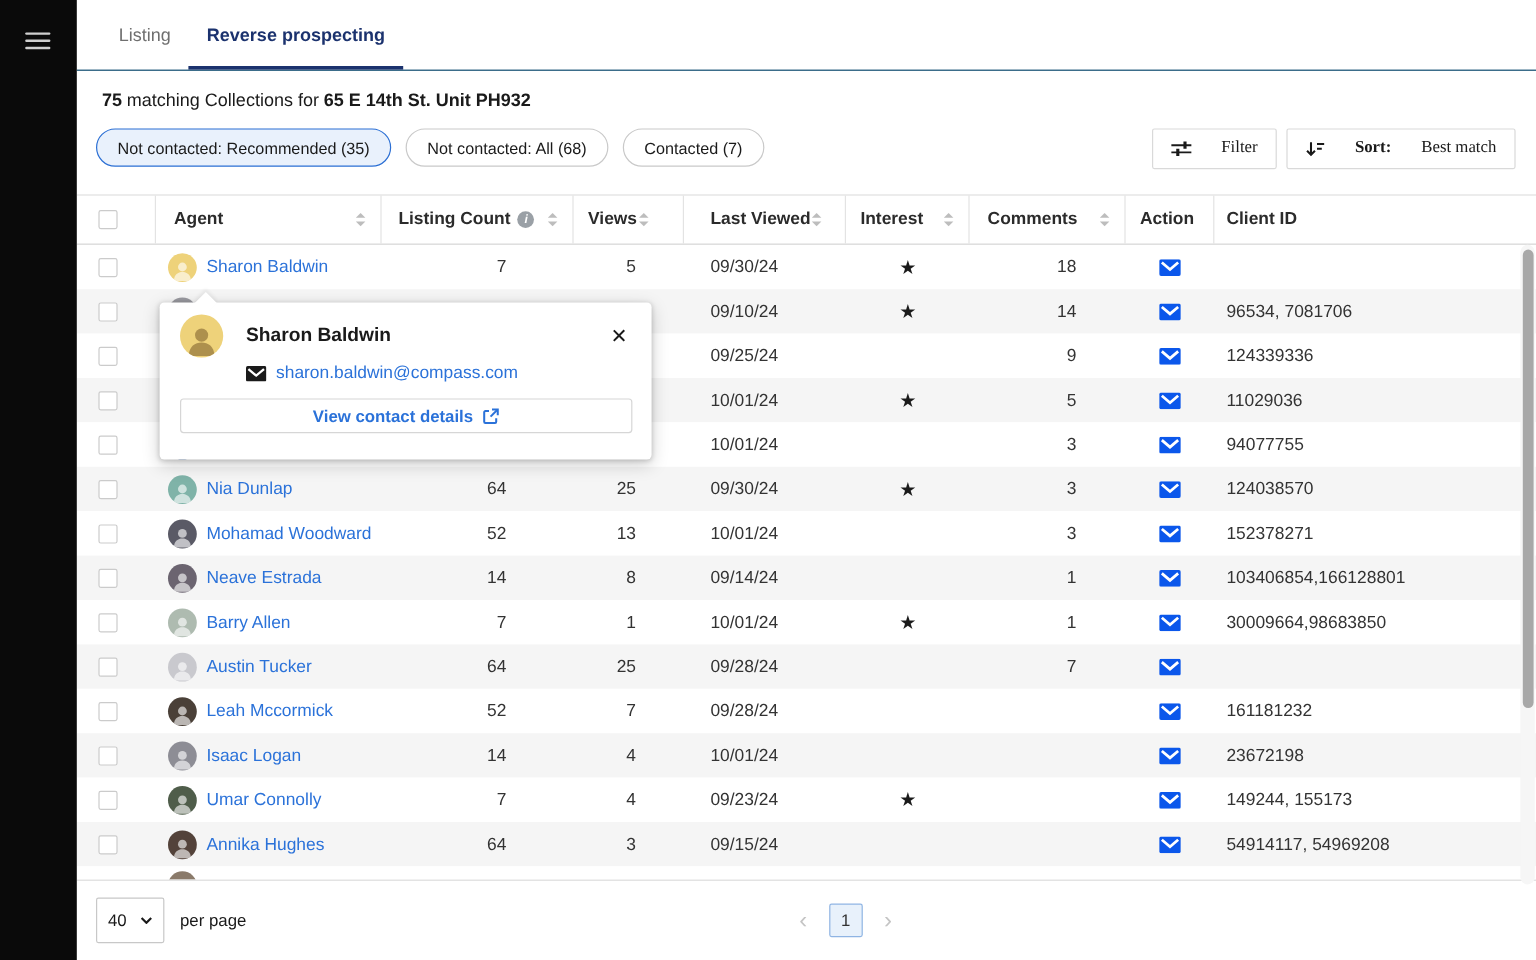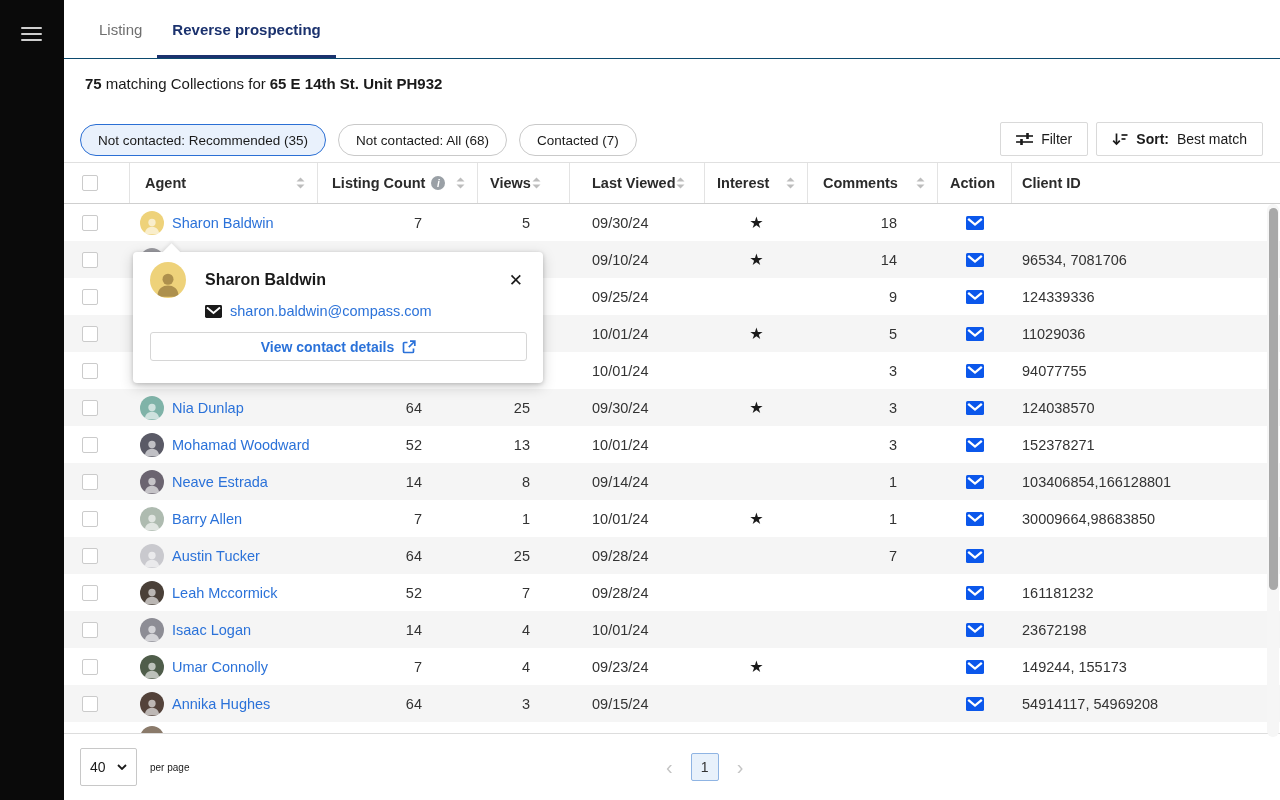--- a/index.html
+++ b/index.html
@@ -23,7 +23,7 @@
   .summary b { font-weight:bold; }
 
   
-  .toolbar { height:55px; display:flex; align-items:flex-end; padding:0 17px 6px 16px; justify-content:space-between; }
+  .toolbar { height:55px; display:flex; align-items:flex-start; padding:0 17px 6px 16px; justify-content:space-between; }
   .pills { display:flex; gap:12px; }
   .pill { height:32px; display:flex; align-items:center; padding:0 17px; border-radius:16px; border:1px solid #c9c9c9; background:#fff; font-size:13.5px; color:#1a1a1a; cursor:pointer; white-space:nowrap; }
   .pill.selected { border:1.5px solid #2b6fd4; background:#e9f1fc; }

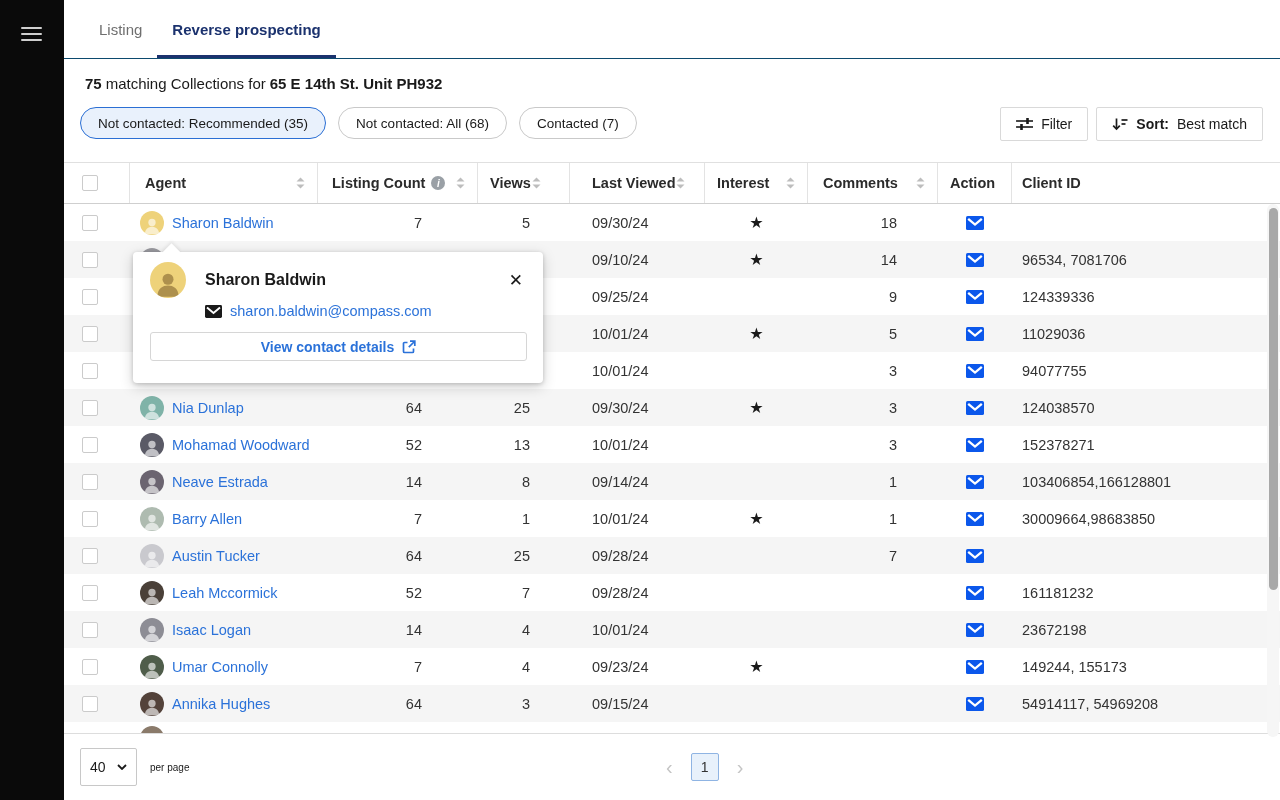--- a/index.html
+++ b/index.html
@@ -28,7 +28,7 @@
   .pill { height:32px; display:flex; align-items:center; padding:0 17px; border-radius:16px; border:1px solid #c9c9c9; background:#fff; font-size:13.5px; color:#1a1a1a; cursor:pointer; white-space:nowrap; }
   .pill.selected { border:1.5px solid #2b6fd4; background:#e9f1fc; }
   .toolbtns { display:flex; gap:8px; }
-  .toolbtn { height:34px; display:flex; align-items:center; gap:8px; padding:0 15px; background:#fff; border:1px solid #d9d9d9; border-radius:2px; font-size:14px; color:#1a1a1a; cursor:pointer; font-family:Liberation Sans, sans-serif; }
+  .toolbtn { height:34px; display:flex; align-items:center; gap:25px; padding:0 15px; background:#fff; border:1px solid #d9d9d9; border-radius:2px; font-size:14px; color:#1a1a1a; cursor:pointer; font-family:Liberation Serif, serif; }
   .toolbtn b { font-weight:bold; }
 
   

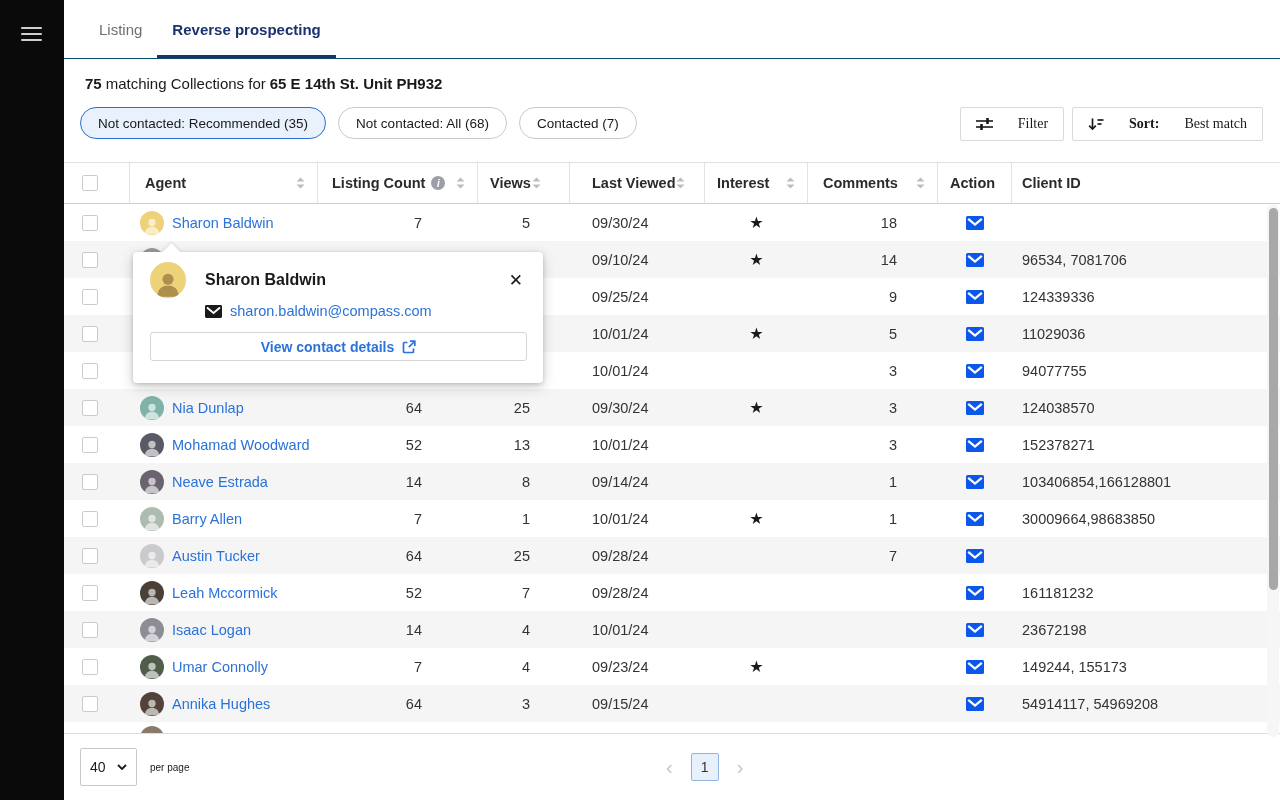--- a/index.html
+++ b/index.html
@@ -62,7 +62,7 @@
   
   .footer { height:67px; border-top:1px solid #ddd; display:flex; align-items:center; padding-left:16px; position:relative; }
   .select { width:57px; height:31px; border:1px solid #c8c8c8; border-radius:2px; display:flex; align-items:center; justify-content:space-between; padding:18px 9px; font-size:14px; cursor:pointer; background:#fff; }
-  .perpage-lbl { margin-left:13px; font-size:10px; color:#1a1a1a; }
+  .perpage-lbl { margin-left:13px; font-size:14px; color:#1a1a1a; }
   .pager { position:absolute; left:598px; top:0; height:100%; display:flex; align-items:center; gap:14px; }
   .pg-chev { font-size:20px; color:#c4c4c4; cursor:pointer; line-height:1; padding:0 4px; }
   .pg-num { width:28px; height:28px; background:#e8f1fb; border:1px solid #8fb4e3; border-radius:2px; display:flex; align-items:center; justify-content:center; font-size:14px; color:#333; cursor:pointer; }

